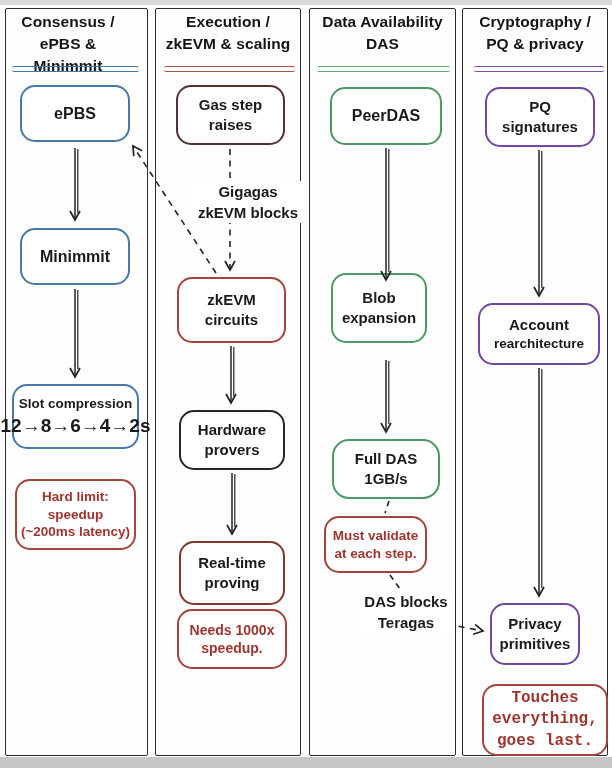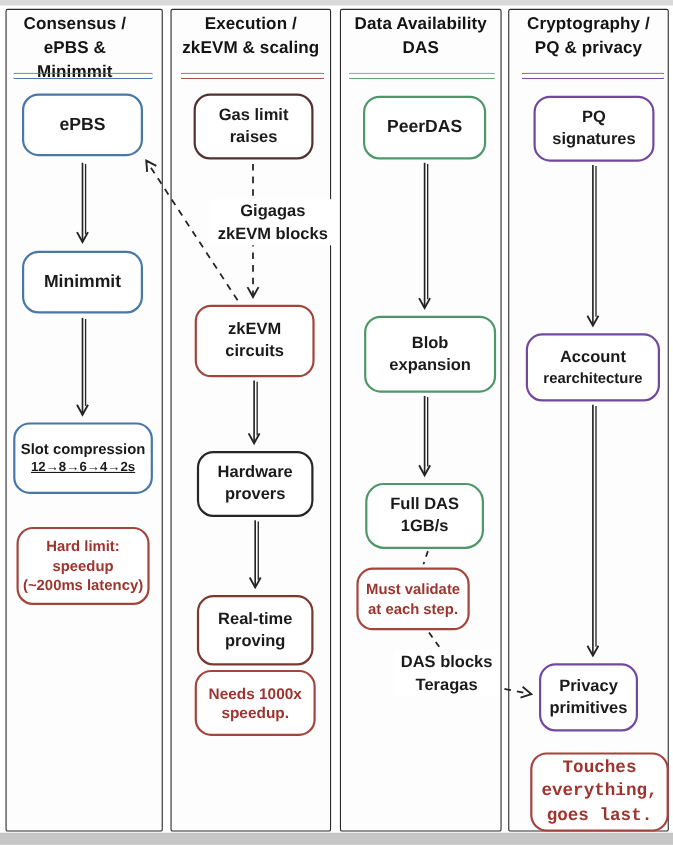--- a/index.html
+++ b/index.html
@@ -96,7 +96,7 @@
 </div>
 
 <div class="node maroon" style="left:176px; top:85px; width:109px; height:60px;">
-  <span>Gas limit</span>
+  <span>Gas step</span>
   <span>raises</span>
 </div>
 <div class="node brick" style="left:177px; top:277px; width:109px; height:66px;">

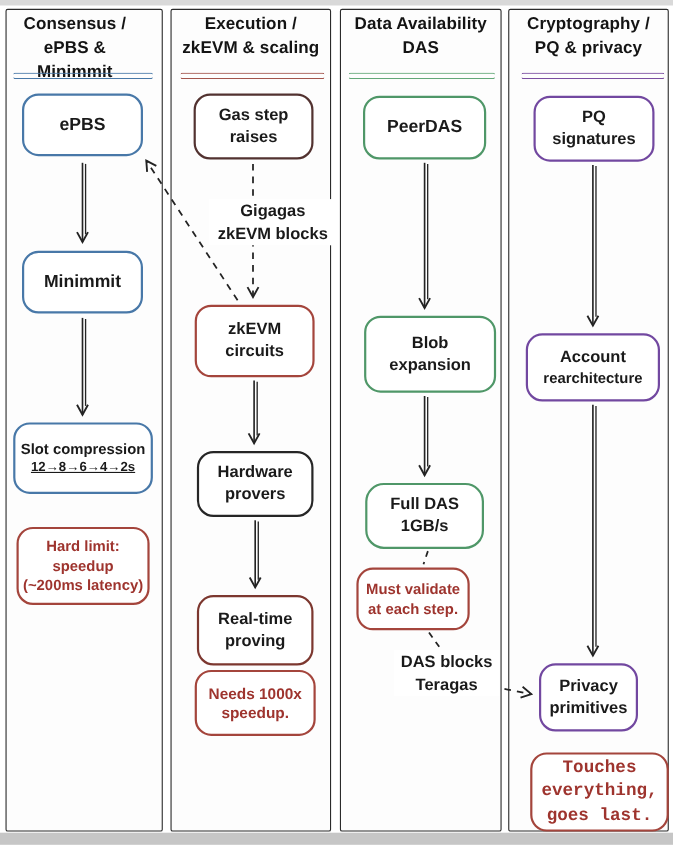--- a/index.html
+++ b/index.html
@@ -119,7 +119,7 @@
 <div class="node green" style="left:330px; top:87px; width:112px; height:58px;">
   <span style="font-size:16px;">PeerDAS</span>
 </div>
-<div class="node green" style="left:331px; top:287px; width:120px; height:70px;">
+<div class="node green" style="left:331px; top:273px; width:96px; height:70px;">
   <span>Blob</span>
   <span>expansion</span>
 </div>

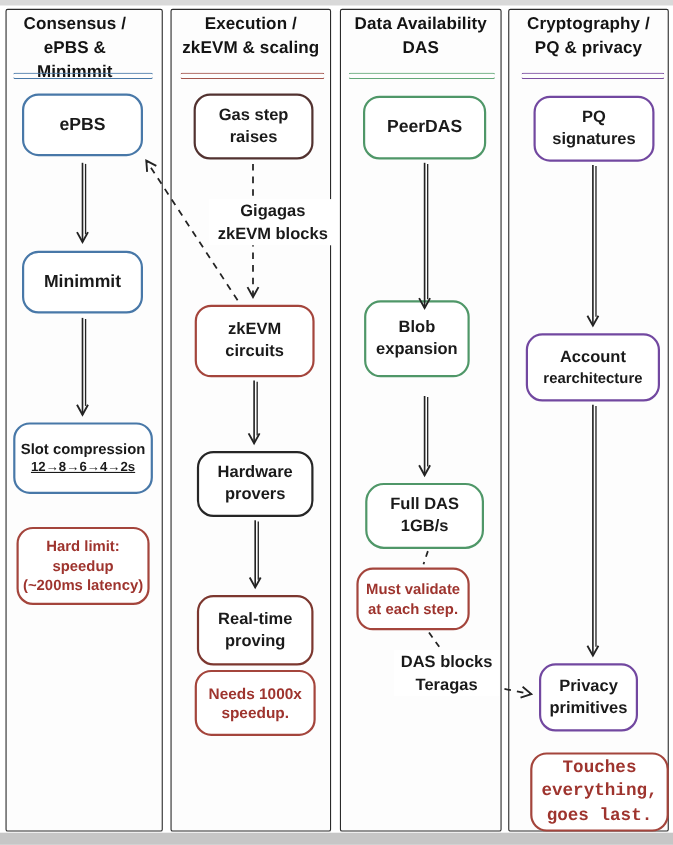--- a/index.html
+++ b/index.html
@@ -87,7 +87,7 @@
 </div>
 <div class="node blue" style="left:12px; top:384px; width:127px; height:65px;">
   <span style="font-size:13.5px;">Slot compression</span>
-  <span style="font-size:12px;text-decoration:underline;">12→8→6→4→2s</span>
+  <span style="font-size:19px;">12→8→6→4→2s</span>
 </div>
 <div class="node rednote" style="left:15px; top:479px; width:121px; height:71px; font-size:13.5px;">
   <span>Hard limit:</span>

